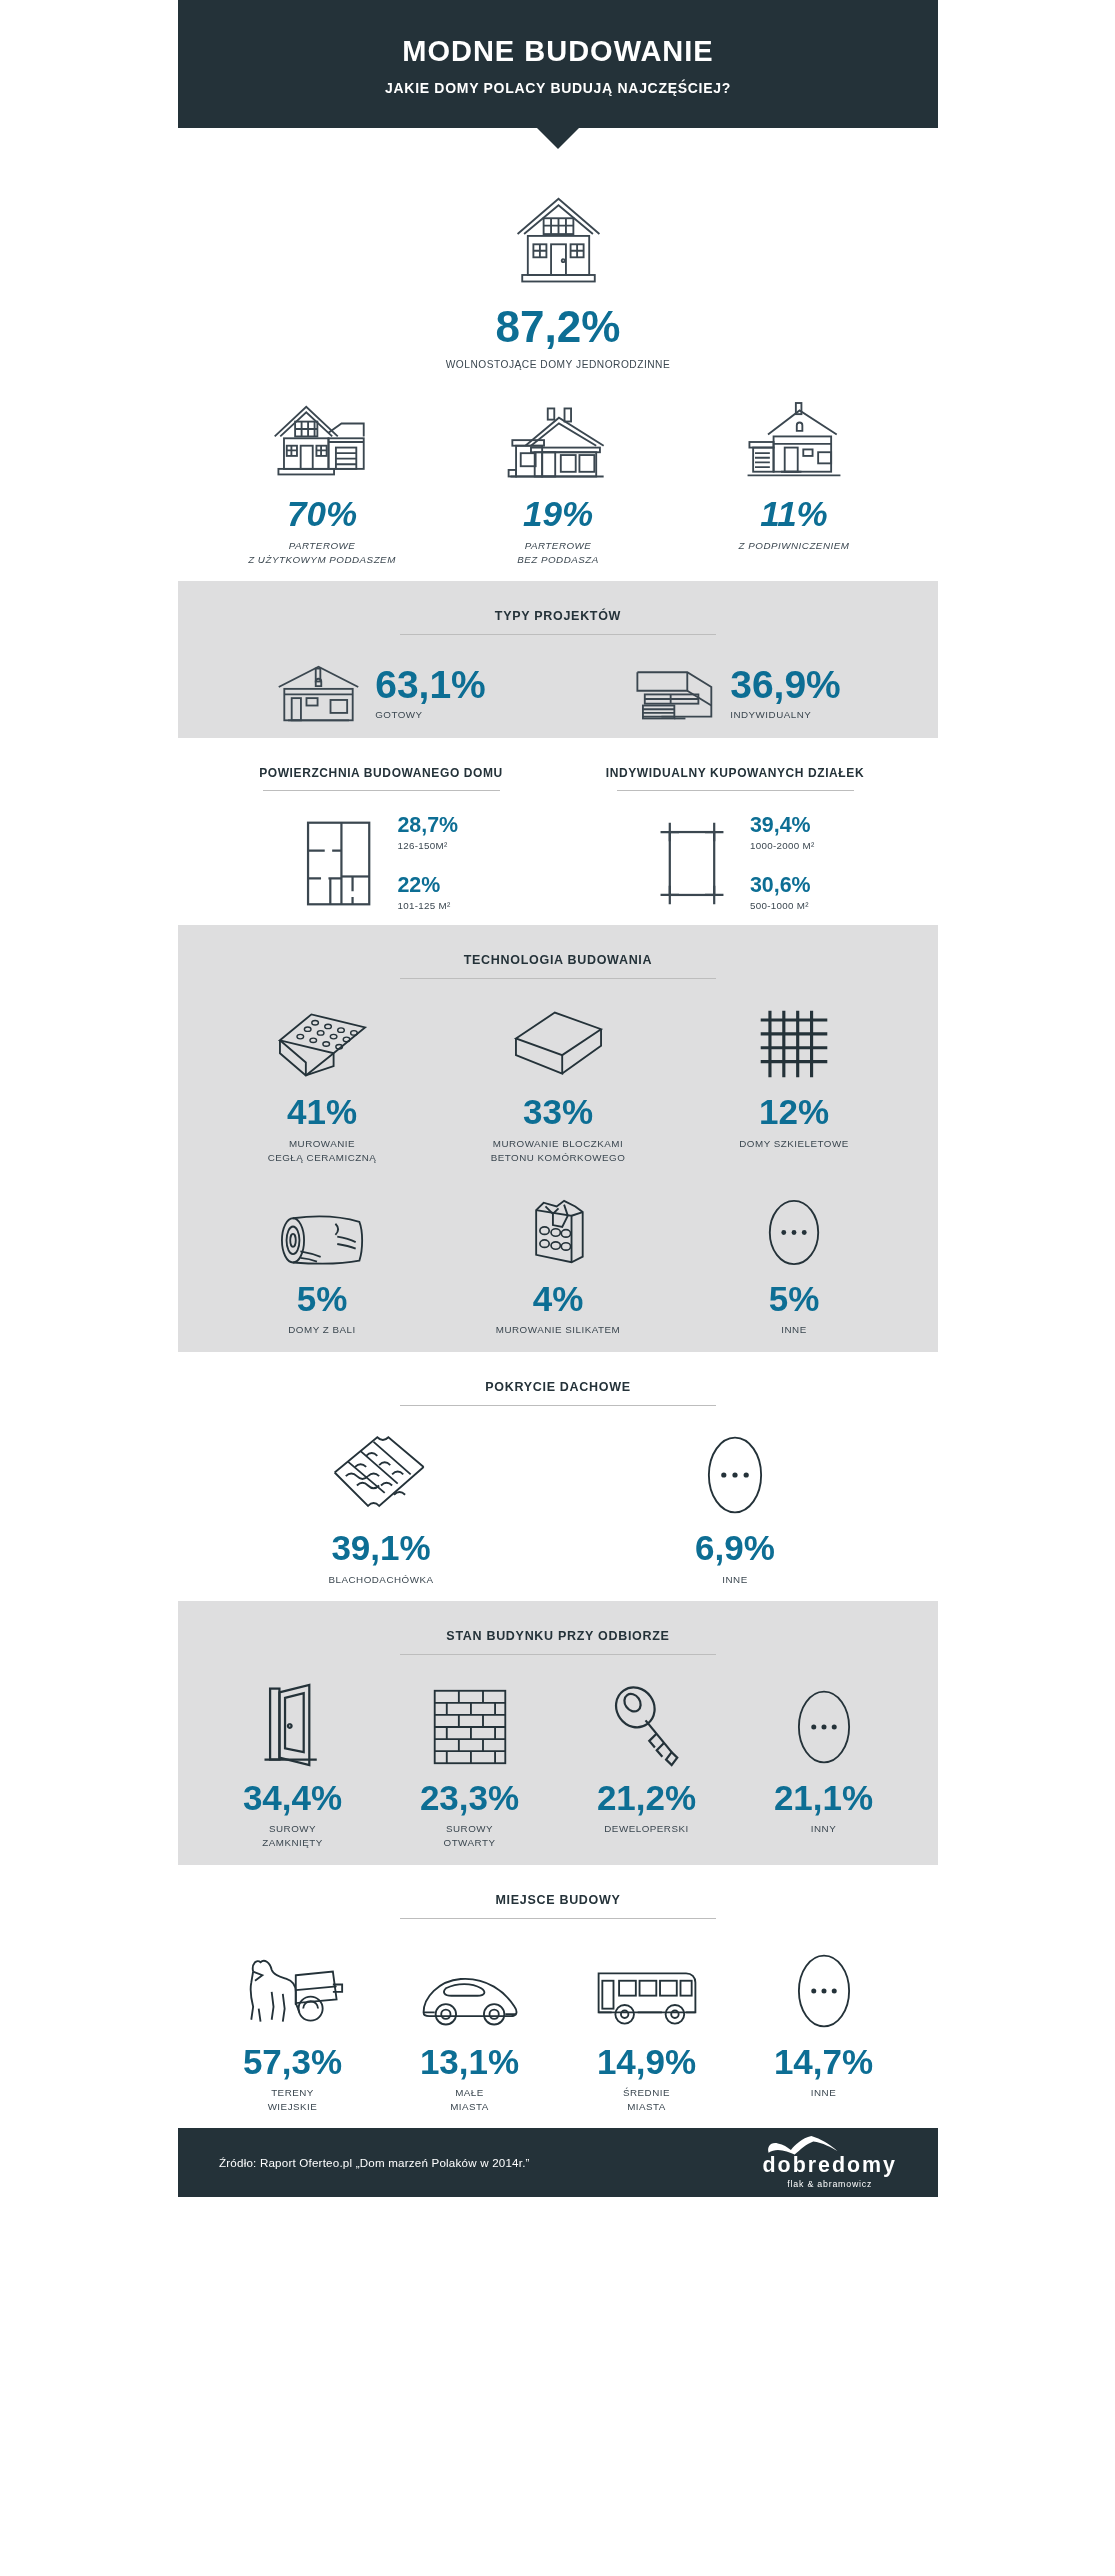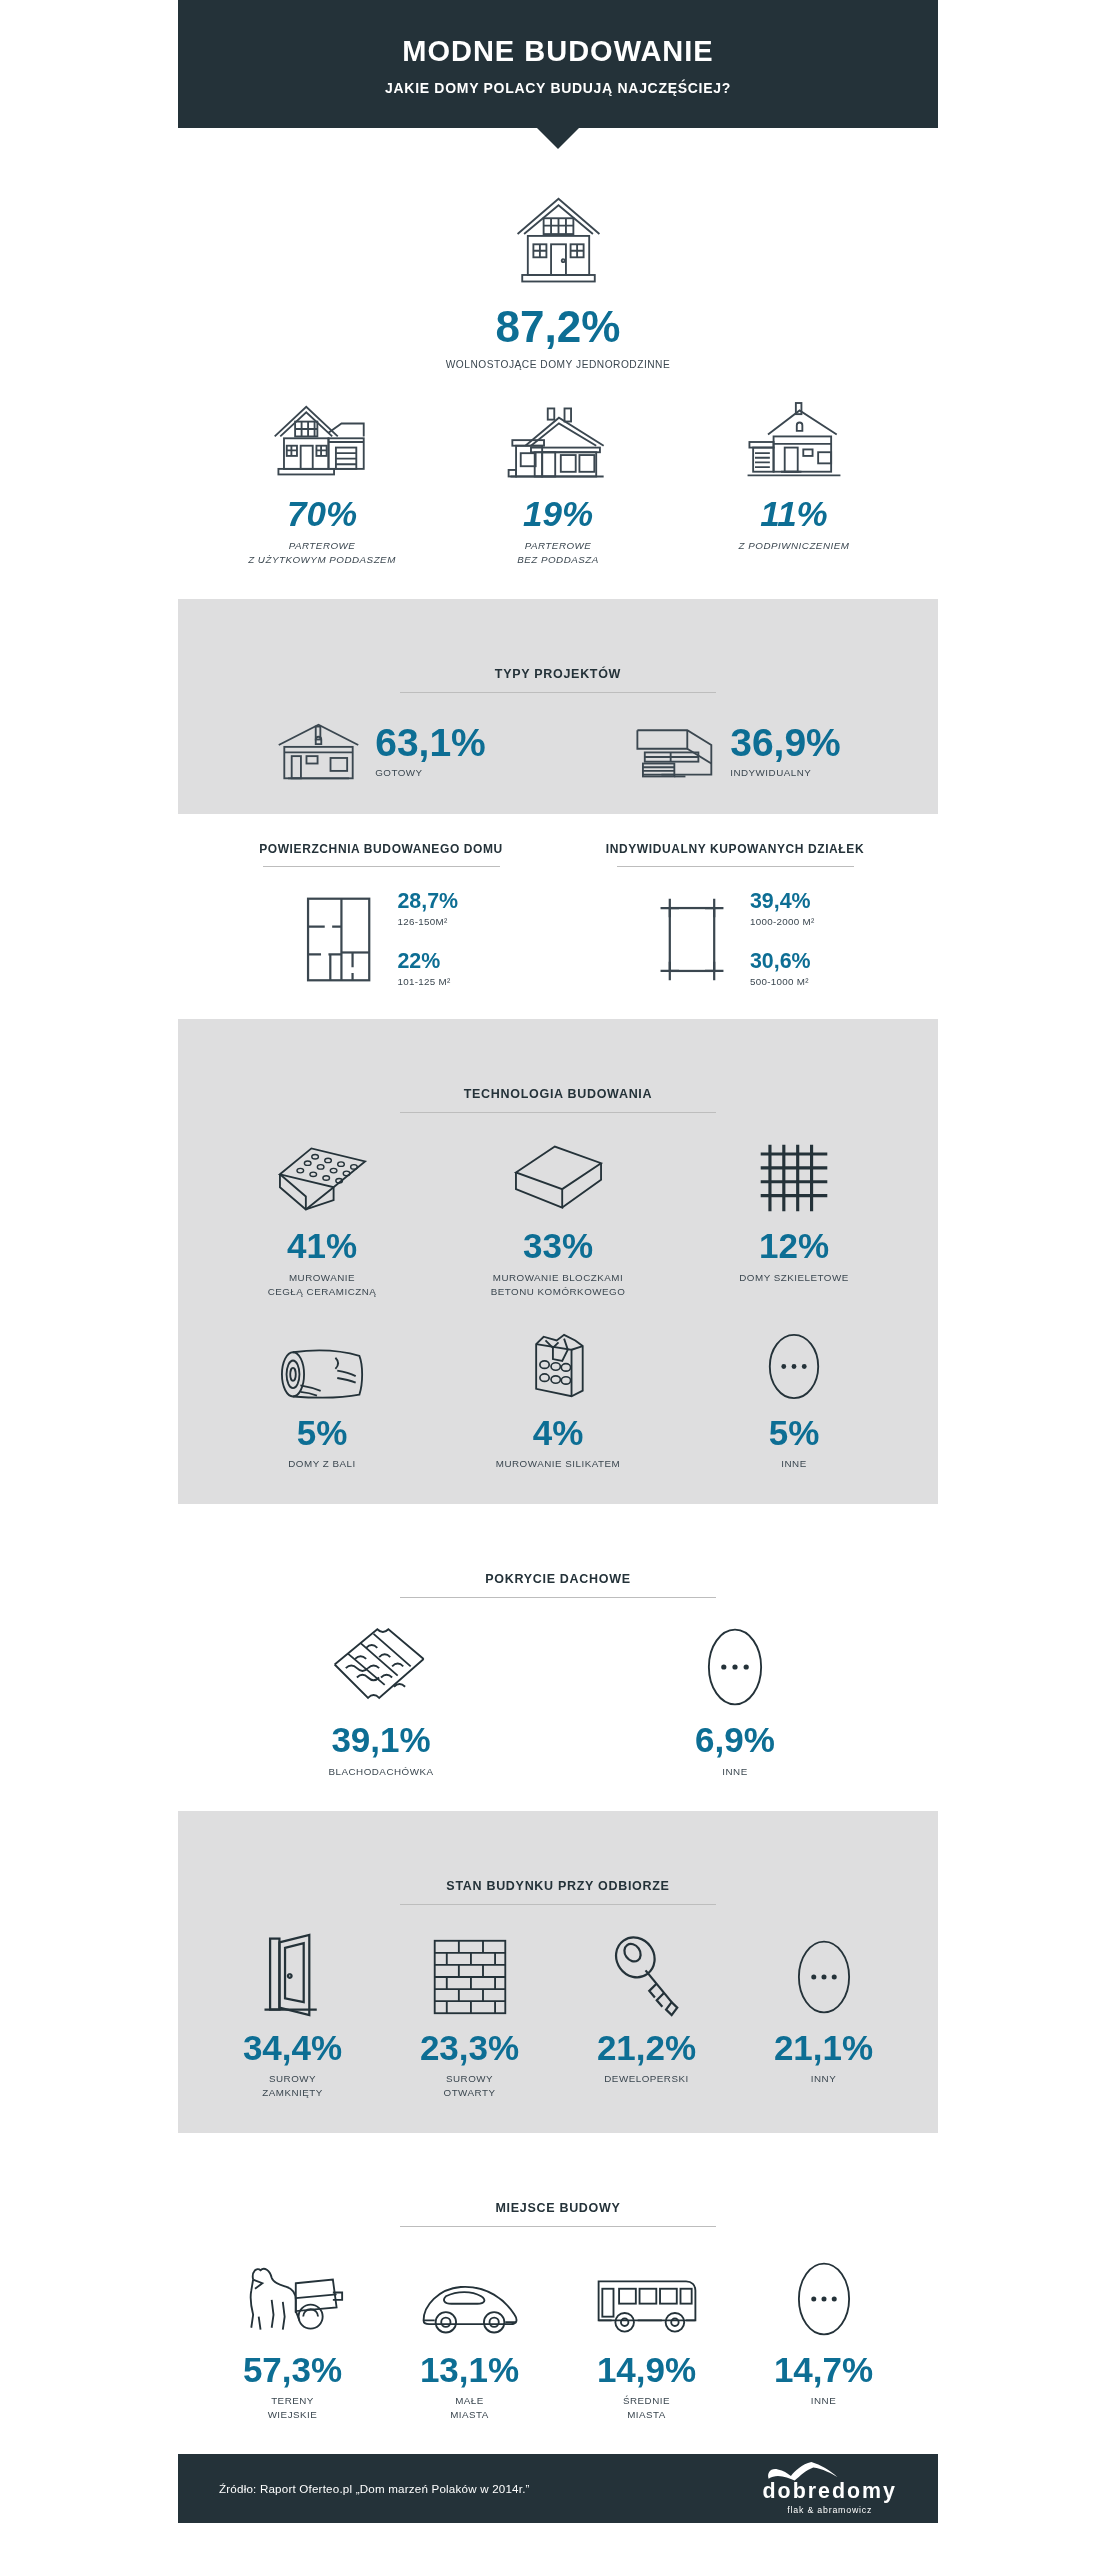--- a/index.html
+++ b/index.html
@@ -16,7 +16,7 @@
          border-top:21.4px solid #243239;}
 
   
-  .sect{padding:28px 26px 32px;}
+  .sect{padding:28px 26px 14px;}
   .sect.grey{background:#dededf;}
   .sect.white{background:#ffffff;}
   .sect-title{text-align:center;font-size:12.5px;font-weight:bold;color:#243239;letter-spacing:0.7px;margin-top:40px;}

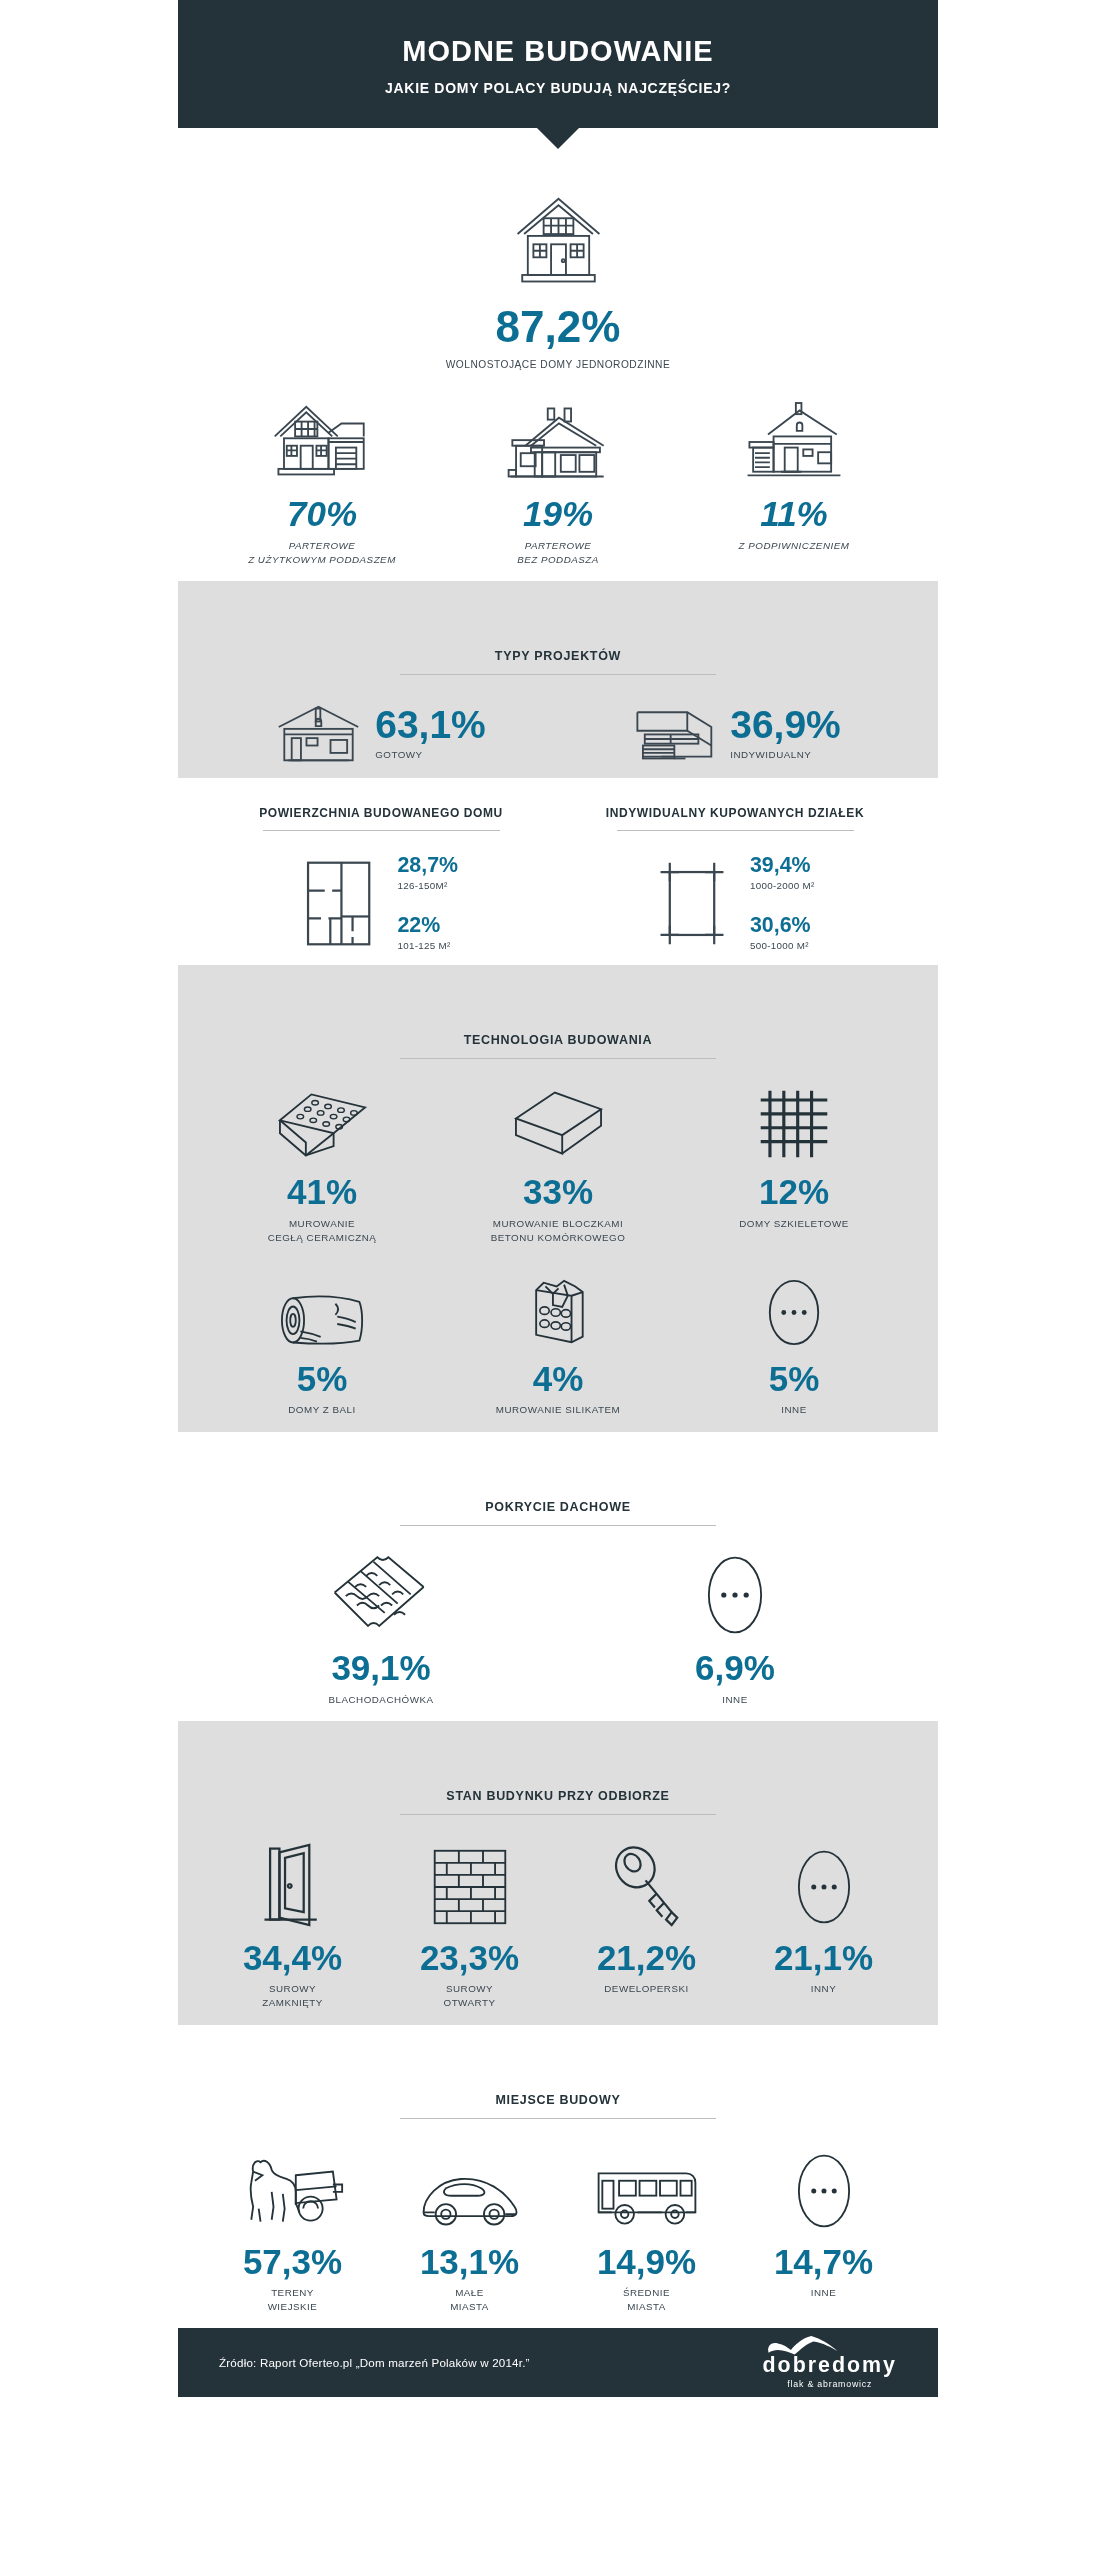--- a/index.html
+++ b/index.html
@@ -19,7 +19,7 @@
   .sect{padding:28px 26px 14px;}
   .sect.grey{background:#dededf;}
   .sect.white{background:#ffffff;}
-  .sect-title{text-align:center;font-size:12.5px;font-weight:bold;color:#243239;letter-spacing:0.7px;margin-top:40px;}
+  .sect-title{text-align:center;font-size:12.5px;font-weight:bold;color:#243239;letter-spacing:0.7px;}
   .rule{width:316px;height:0.9px;background:#bdbdbd;margin:11px auto 0;}
   .cell{flex:1;text-align:center;}
   .pct{color:#0d6e94;font-weight:bold;line-height:1;}

